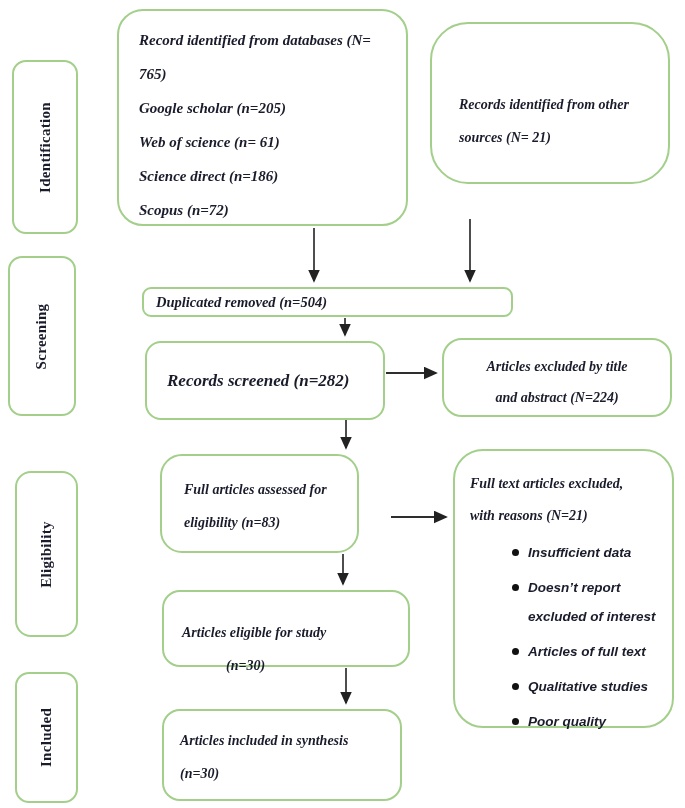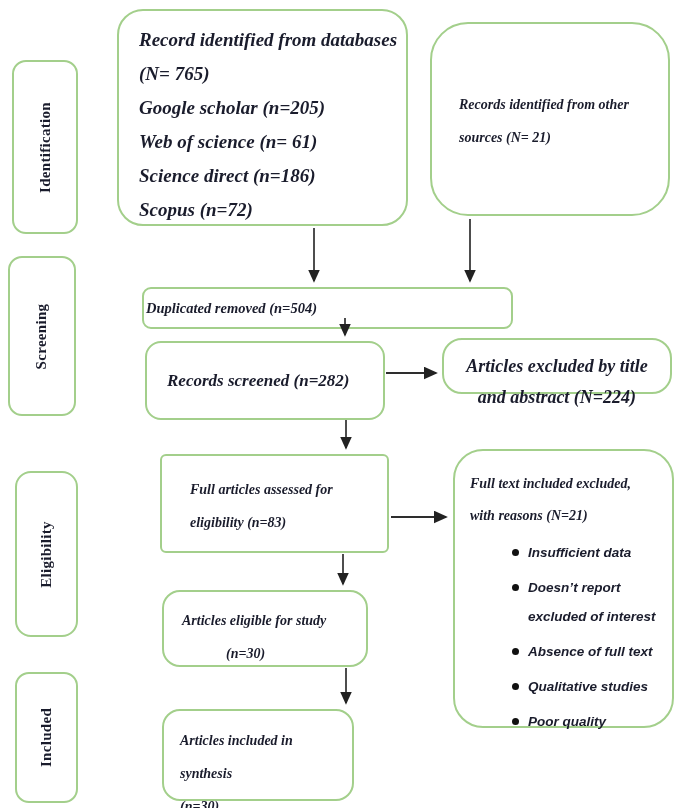--- a/index.html
+++ b/index.html
@@ -39,7 +39,7 @@
 
   
   .box-databases{left:117px;top:9px;width:291px;height:217px;border-radius:26px;
-    padding:12px 8px 0 20px;font-size:19px;line-height:34px;}
+    padding:12px 8px 0 20px;font-size:15px;line-height:34px;}
   .box-other-sources{left:430px;top:22px;width:240px;height:194px;border-radius:38px;
     padding:64px 28px 0 27px;font-size:14px;line-height:33px;}
   .box-duplicated{left:142px;top:287px;width:371px;height:42px;border-radius:9px;

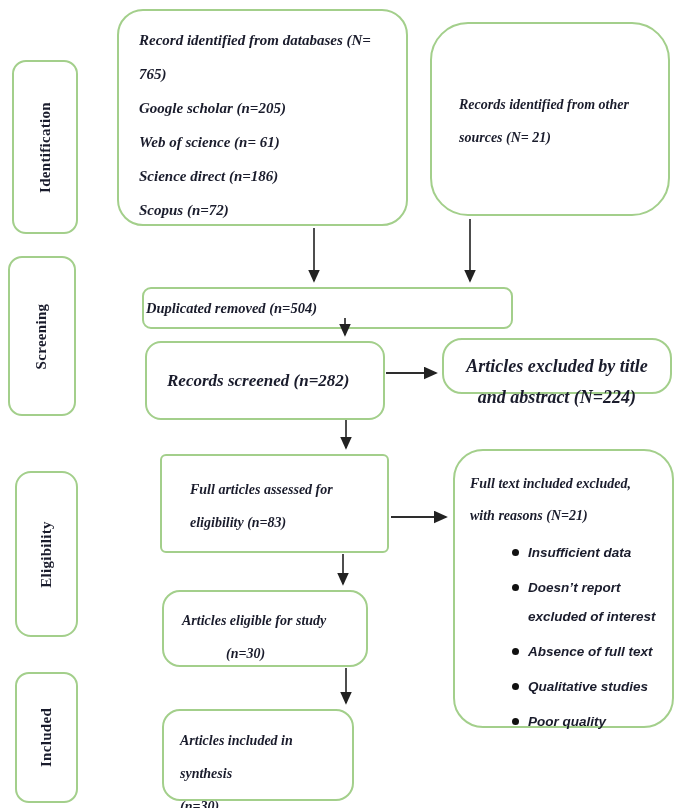--- a/index.html
+++ b/index.html
@@ -40,7 +40,7 @@
   
   .box-databases{left:117px;top:9px;width:291px;height:217px;border-radius:26px;
     padding:12px 8px 0 20px;font-size:15px;line-height:34px;}
-  .box-other-sources{left:430px;top:22px;width:240px;height:194px;border-radius:38px;
+  .box-other-sources{left:430px;top:22px;width:240px;height:162px;border-radius:38px;
     padding:64px 28px 0 27px;font-size:14px;line-height:33px;}
   .box-duplicated{left:142px;top:287px;width:371px;height:42px;border-radius:9px;
     display:flex;align-items:center;padding-left:2px;font-size:14.5px;}

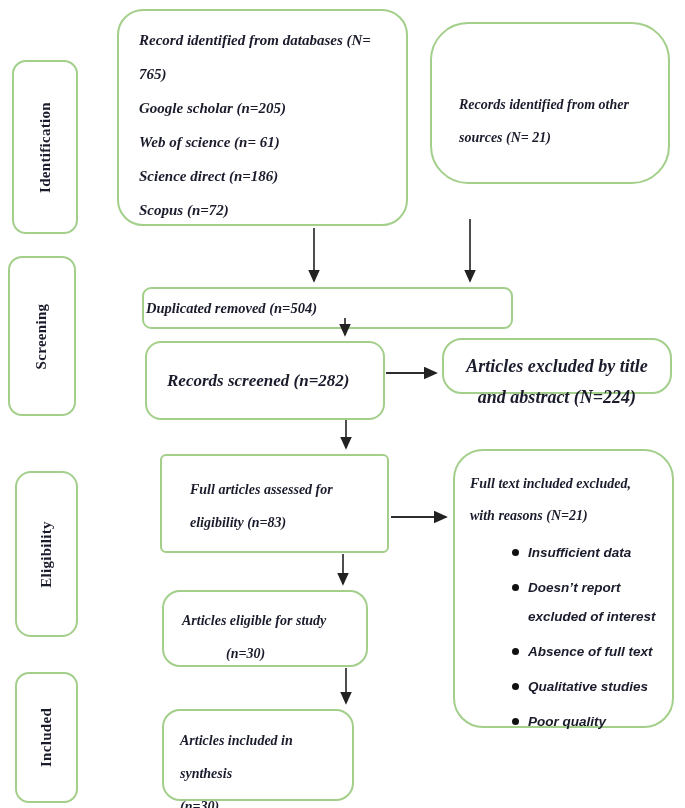--- a/index.html
+++ b/index.html
@@ -42,8 +42,8 @@
     padding:12px 8px 0 20px;font-size:15px;line-height:34px;}
   .box-other-sources{left:430px;top:22px;width:240px;height:162px;border-radius:38px;
     padding:64px 28px 0 27px;font-size:14px;line-height:33px;}
-  .box-duplicated{left:142px;top:287px;width:371px;height:42px;border-radius:9px;
-    display:flex;align-items:center;padding-left:2px;font-size:14.5px;}
+  .box-duplicated{left:142px;top:287px;width:371px;height:30px;border-radius:9px;
+    display:flex;align-items:center;padding-left:12px;font-size:14.5px;}
   .box-screened{left:145px;top:341px;width:240px;height:79px;border-radius:16px;
     display:flex;align-items:center;padding-left:20px;font-size:17px;}
   .box-excluded-title{left:442px;top:338px;width:230px;height:56px;border-radius:20px;

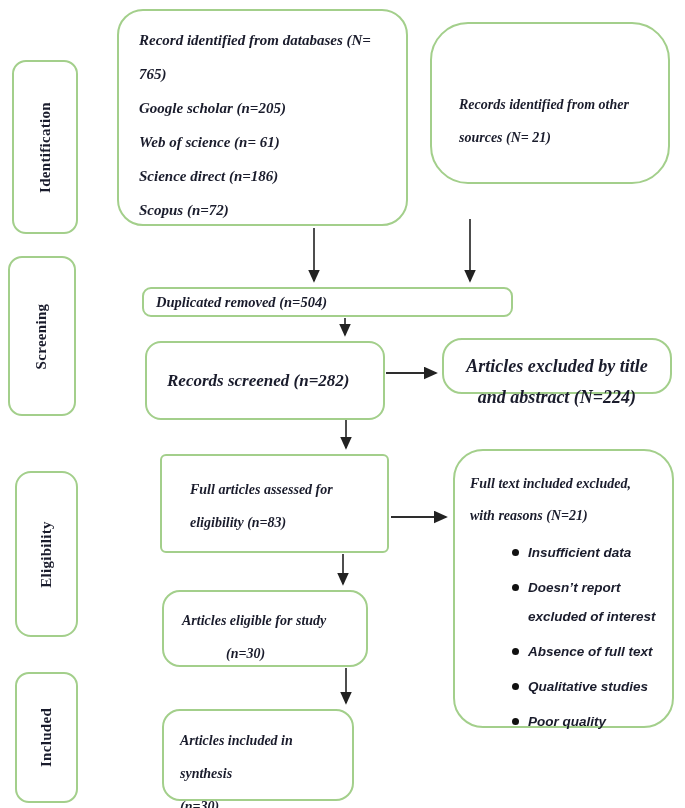--- a/index.html
+++ b/index.html
@@ -46,8 +46,8 @@
     display:flex;align-items:center;padding-left:12px;font-size:14.5px;}
   .box-screened{left:145px;top:341px;width:240px;height:79px;border-radius:16px;
     display:flex;align-items:center;padding-left:20px;font-size:17px;}
-  .box-excluded-title{left:442px;top:338px;width:230px;height:56px;border-radius:20px;
-    text-align:center;padding-top:11px;font-size:18px;line-height:31px;}
+  .box-excluded-title{left:442px;top:338px;width:230px;height:79px;border-radius:20px;
+    text-align:center;padding-top:11px;font-size:14px;line-height:31px;}
   .box-assessed{left:160px;top:454px;width:229px;height:99px;border-radius:6px;
     padding:17px 6px 0 28px;font-size:14px;line-height:33px;}
   .box-excluded-full{left:453px;top:449px;width:221px;height:279px;border-radius:30px;

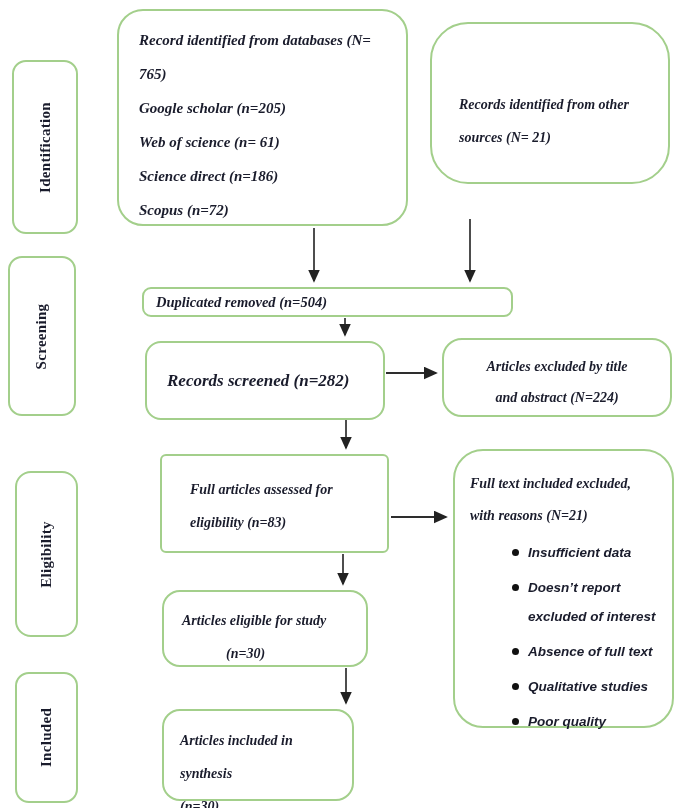--- a/index.html
+++ b/index.html
@@ -48,8 +48,8 @@
     display:flex;align-items:center;padding-left:20px;font-size:17px;}
   .box-excluded-title{left:442px;top:338px;width:230px;height:79px;border-radius:20px;
     text-align:center;padding-top:11px;font-size:14px;line-height:31px;}
-  .box-assessed{left:160px;top:454px;width:229px;height:99px;border-radius:6px;
-    padding:17px 6px 0 28px;font-size:14px;line-height:33px;}
+  .box-assessed{left:160px;top:454px;width:199px;height:99px;border-radius:22px;
+    padding:17px 6px 0 22px;font-size:14px;line-height:33px;}
   .box-excluded-full{left:453px;top:449px;width:221px;height:279px;border-radius:30px;
     padding:17px 8px 0 15px;font-size:14px;line-height:32px;}
   .box-eligible{left:162px;top:590px;width:206px;height:77px;border-radius:18px;

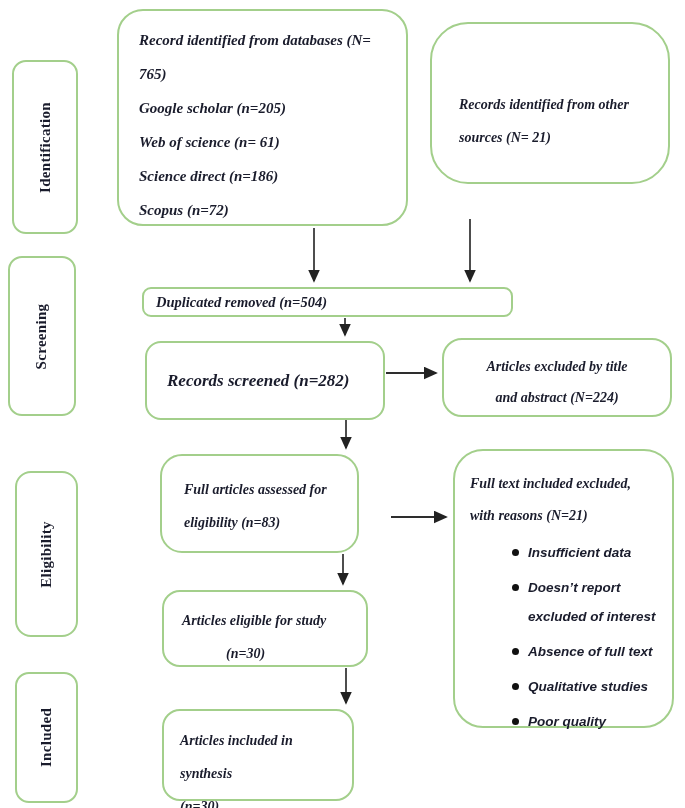--- a/index.html
+++ b/index.html
@@ -119,7 +119,7 @@
   </div>
 
   <div class="gbox box-excluded-full">
-    <div>Full text included excluded,</div>
+    <div>Full text articles excluded,</div>
     <div>with reasons (N=21)</div>
     <ul class="bullets">
       <li class="b-serif">Insufficient data</li>

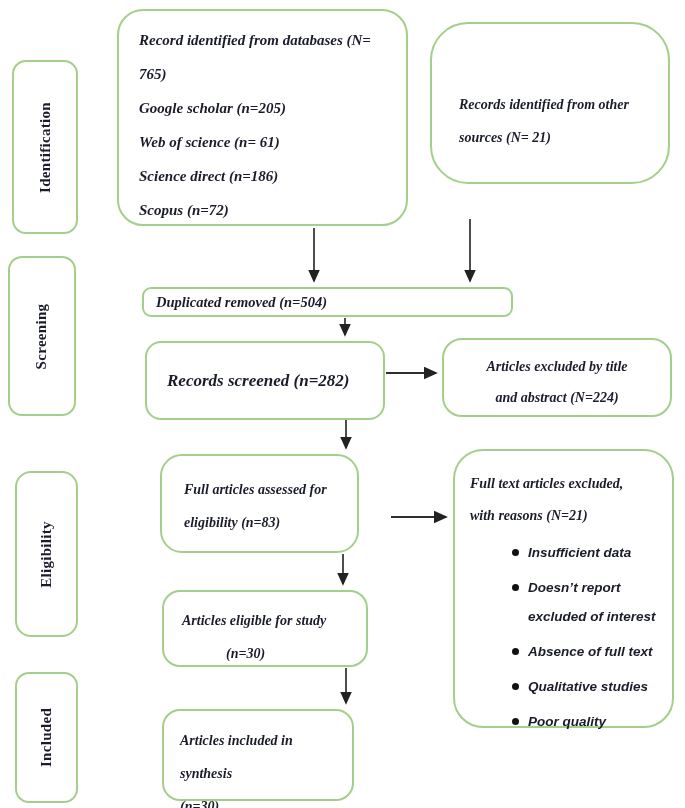--- a/index.html
+++ b/index.html
@@ -52,8 +52,8 @@
     padding:17px 6px 0 22px;font-size:14px;line-height:33px;}
   .box-excluded-full{left:453px;top:449px;width:221px;height:279px;border-radius:30px;
     padding:17px 8px 0 15px;font-size:14px;line-height:32px;}
-  .box-eligible{left:162px;top:590px;width:206px;height:77px;border-radius:18px;
-    padding:12px 0 0 18px;font-size:14px;line-height:33px;}
+  .box-eligible{left:162px;top:590px;width:248px;height:77px;border-radius:18px;
+    padding:24px 0 0 18px;font-size:14px;line-height:33px;}
   .box-included-synthesis{left:162px;top:709px;width:192px;height:92px;border-radius:18px;
     padding:13px 8px 0 16px;font-size:14px;line-height:33px;}
 

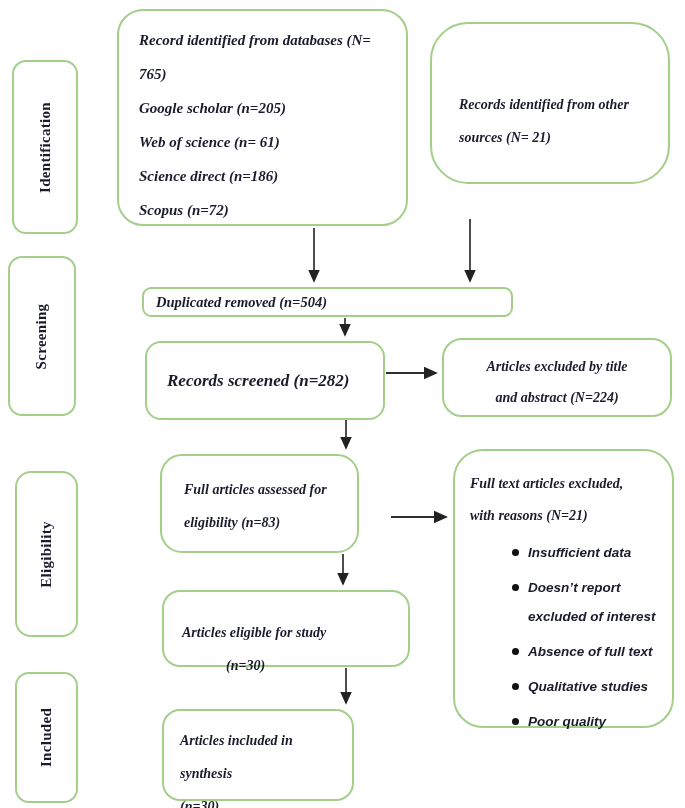--- a/index.html
+++ b/index.html
@@ -124,7 +124,7 @@
     <ul class="bullets">
       <li class="b-serif">Insufficient data</li>
       <li class="b-serif">Doesn’t report excluded of interest</li>
-      <li class="b-sans">Absence of full text</li>
+      <li class="b-sans">Articles of full text</li>
       <li class="b-sans">Qualitative studies</li>
       <li class="b-sans">Poor quality</li>
     </ul>

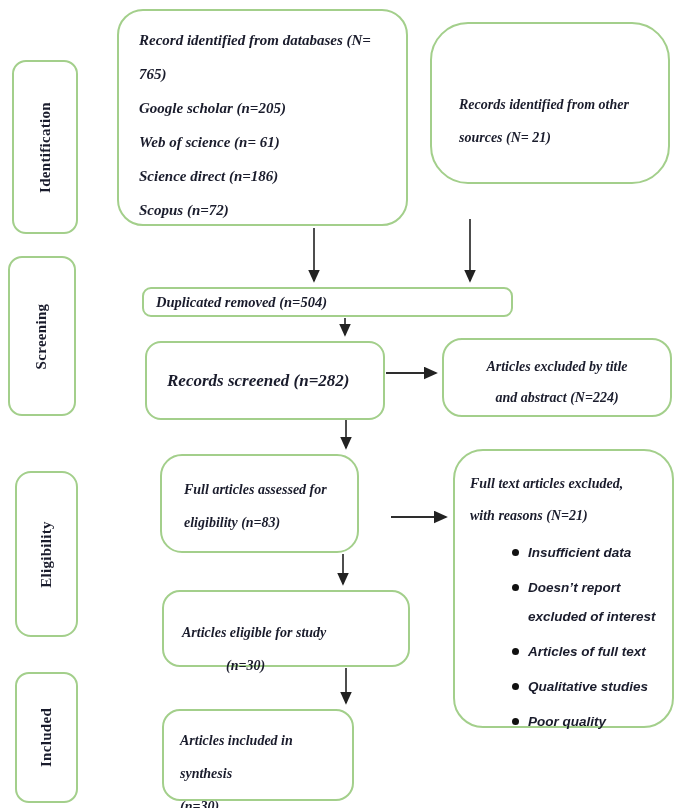--- a/index.html
+++ b/index.html
@@ -54,7 +54,7 @@
     padding:17px 8px 0 15px;font-size:14px;line-height:32px;}
   .box-eligible{left:162px;top:590px;width:248px;height:77px;border-radius:18px;
     padding:24px 0 0 18px;font-size:14px;line-height:33px;}
-  .box-included-synthesis{left:162px;top:709px;width:192px;height:92px;border-radius:18px;
+  .box-included-synthesis{left:162px;top:709px;width:240px;height:92px;border-radius:18px;
     padding:13px 8px 0 16px;font-size:14px;line-height:33px;}
 
   .indent-n30{margin-left:44px;}

